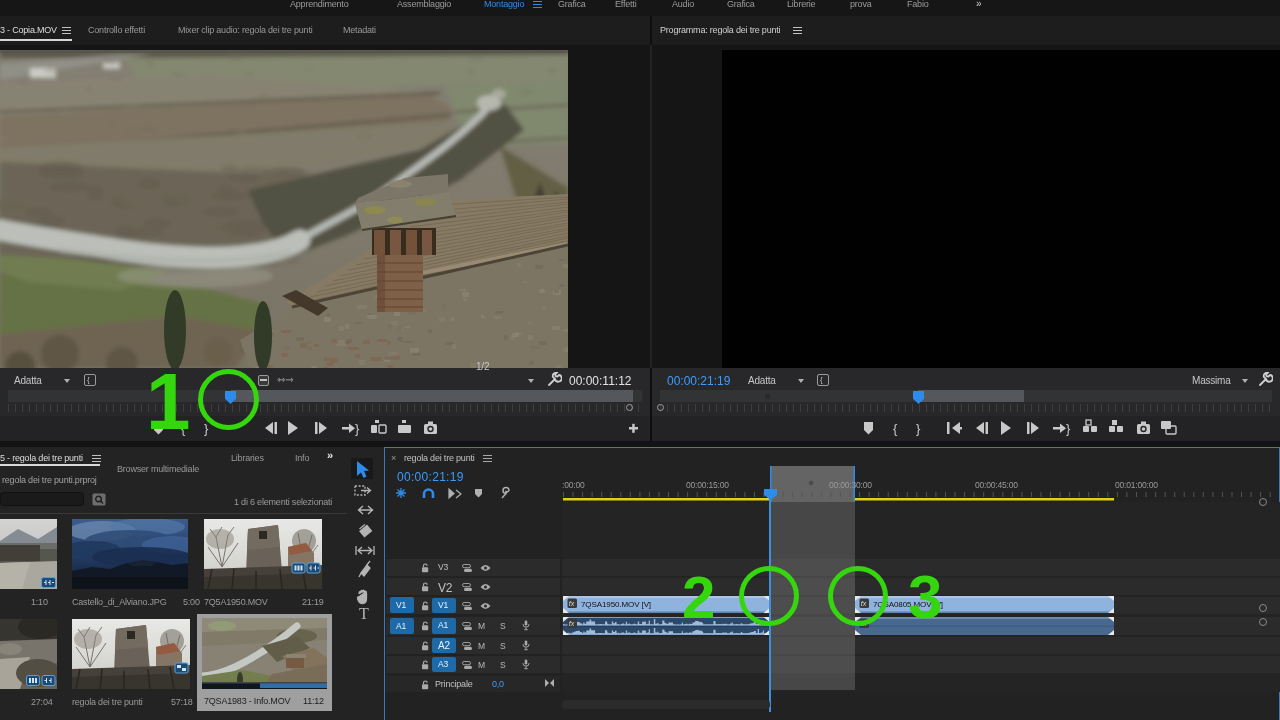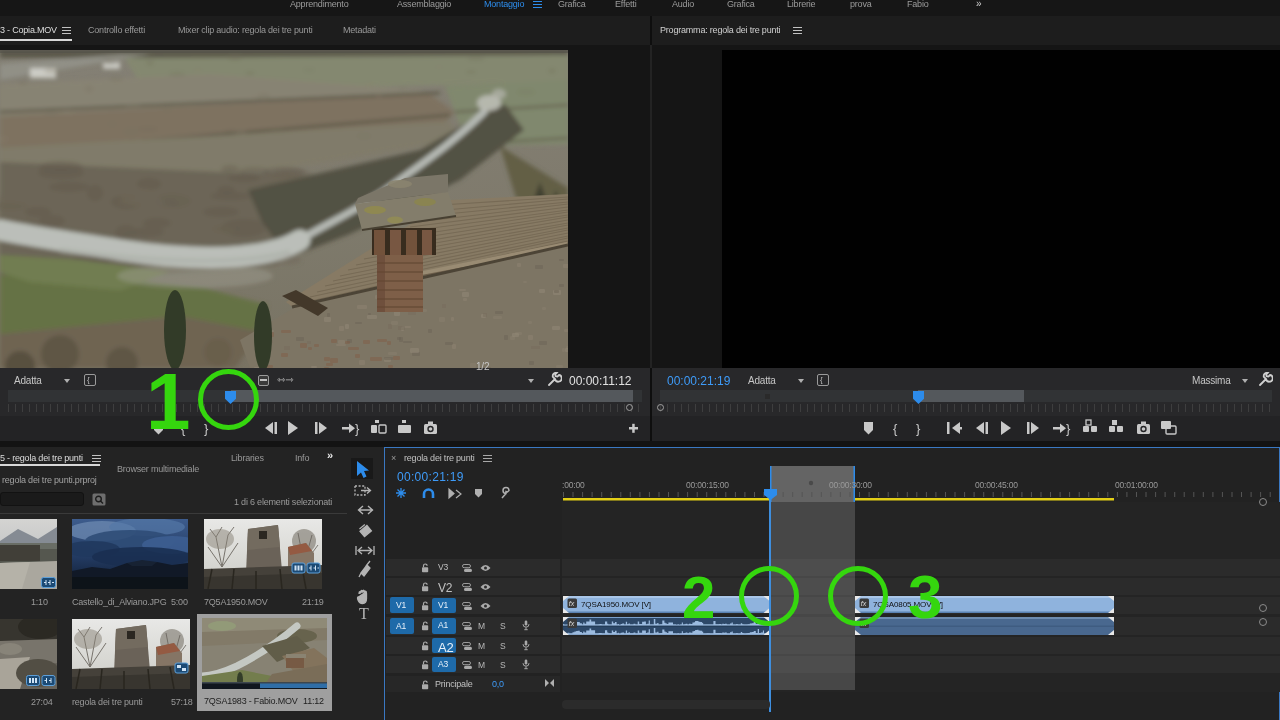--- a/index.html
+++ b/index.html
@@ -644,7 +644,7 @@
 
 <div class="txt" style="left:31px;top:597px;color:#9a9a9a;">1:10</div>
 <div class="txt" style="left:72px;top:597px;color:#9a9a9a;">Castello_di_Alviano.JPG</div>
-<div class="txt" style="left:171px;top:597px;color:#9a9a9a;">5:00</div>
+<div class="txt" style="left:183px;top:597px;color:#9a9a9a;">5:00</div>
 <div class="txt" style="left:204px;top:597px;color:#9a9a9a;">7Q5A1950.MOV</div>
 <div class="txt" style="left:302px;top:597px;color:#9a9a9a;">21:19</div>
 <div class="txt" style="left:31px;top:697px;color:#9a9a9a;">27:04</div>

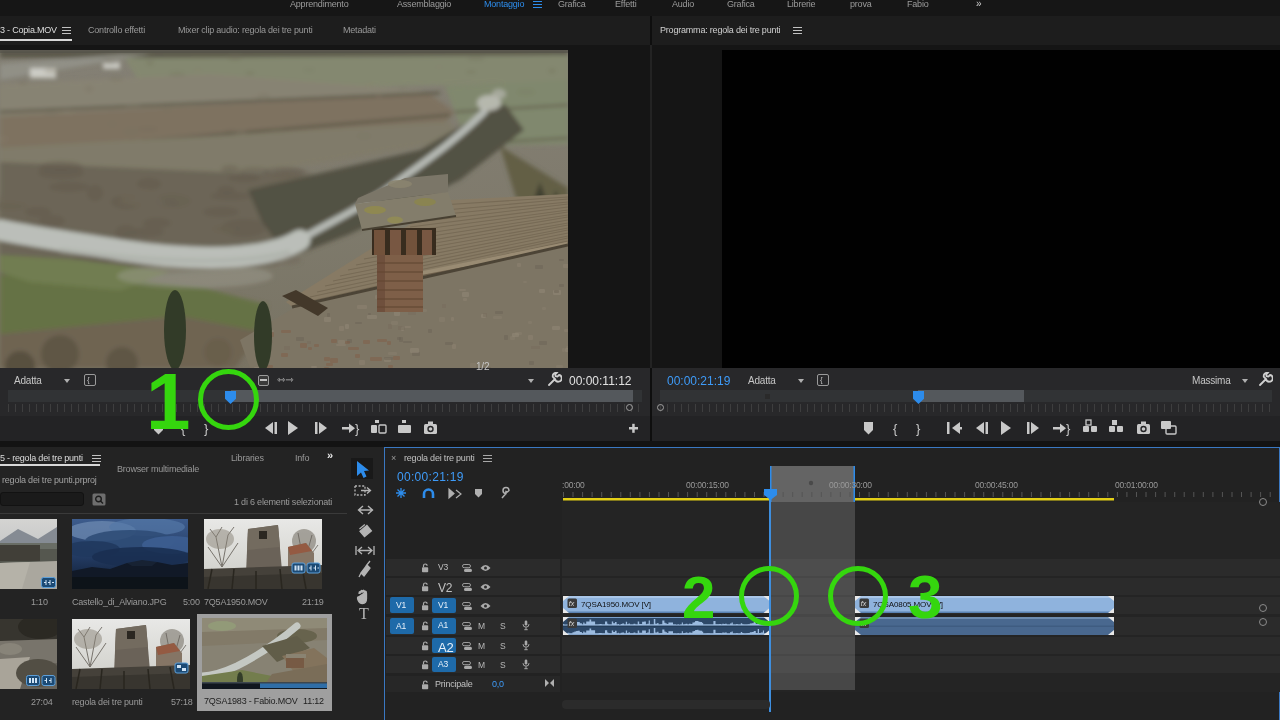--- a/index.html
+++ b/index.html
@@ -856,7 +856,7 @@
       <path d="M2.5,4.2 v-1.4 a1.8,1.8 0 0 1 3.6,0" stroke="#aaaaaa" stroke-width="1.2" fill="none"></path>
     </svg>
 <div class="abs" style="left:432px;top:638px;width:24px;height:15px;background:#1e6aa9;border-radius:2px;"></div>
-    <div class="txt" style="left:438px;top:640px;color:#e8f1fa;font-size:13px;">A2</div>
+    <div class="txt" style="left:438px;top:640px;color:#e8f1fa;font-size:10px;">A2</div>
 <svg class="abs" style="left:462px;top:642px;" width="11" height="9" viewBox="0 0 11 9">
       <rect x="0.5" y="0.5" width="8" height="3.2" rx="1.6" fill="none" stroke="#aaaaaa" stroke-width="0.9"></rect>
       <rect x="2" y="4.8" width="8" height="3.2" rx="1.6" fill="#aaaaaa"></rect>

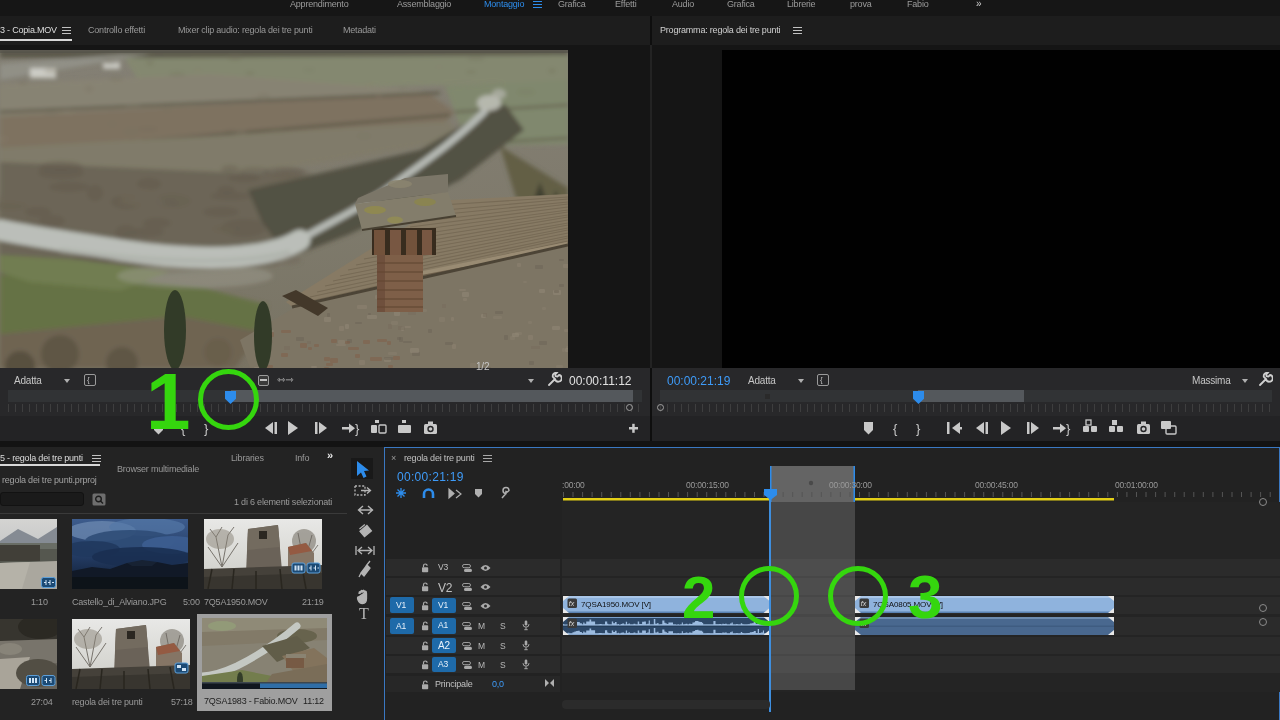--- a/index.html
+++ b/index.html
@@ -650,7 +650,7 @@
 <div class="txt" style="left:31px;top:697px;color:#9a9a9a;">27:04</div>
 <div class="txt" style="left:72px;top:697px;color:#9a9a9a;">regola dei tre punti</div>
 <div class="txt" style="left:171px;top:697px;color:#9a9a9a;">57:18</div>
-<div class="txt" style="left:204px;top:696px;color:#1e1e1e;">7QSA1983 - Fabio.MOV</div>
+<div class="txt" style="left:204px;top:696px;color:#1e1e1e;">7QSA1983 - Info.MOV</div>
 <div class="txt" style="left:303px;top:696px;color:#1e1e1e;">11:12</div>
 
 <div class="abs" style="left:347px;top:447px;width:37px;height:273px;background:#232323;"></div>

